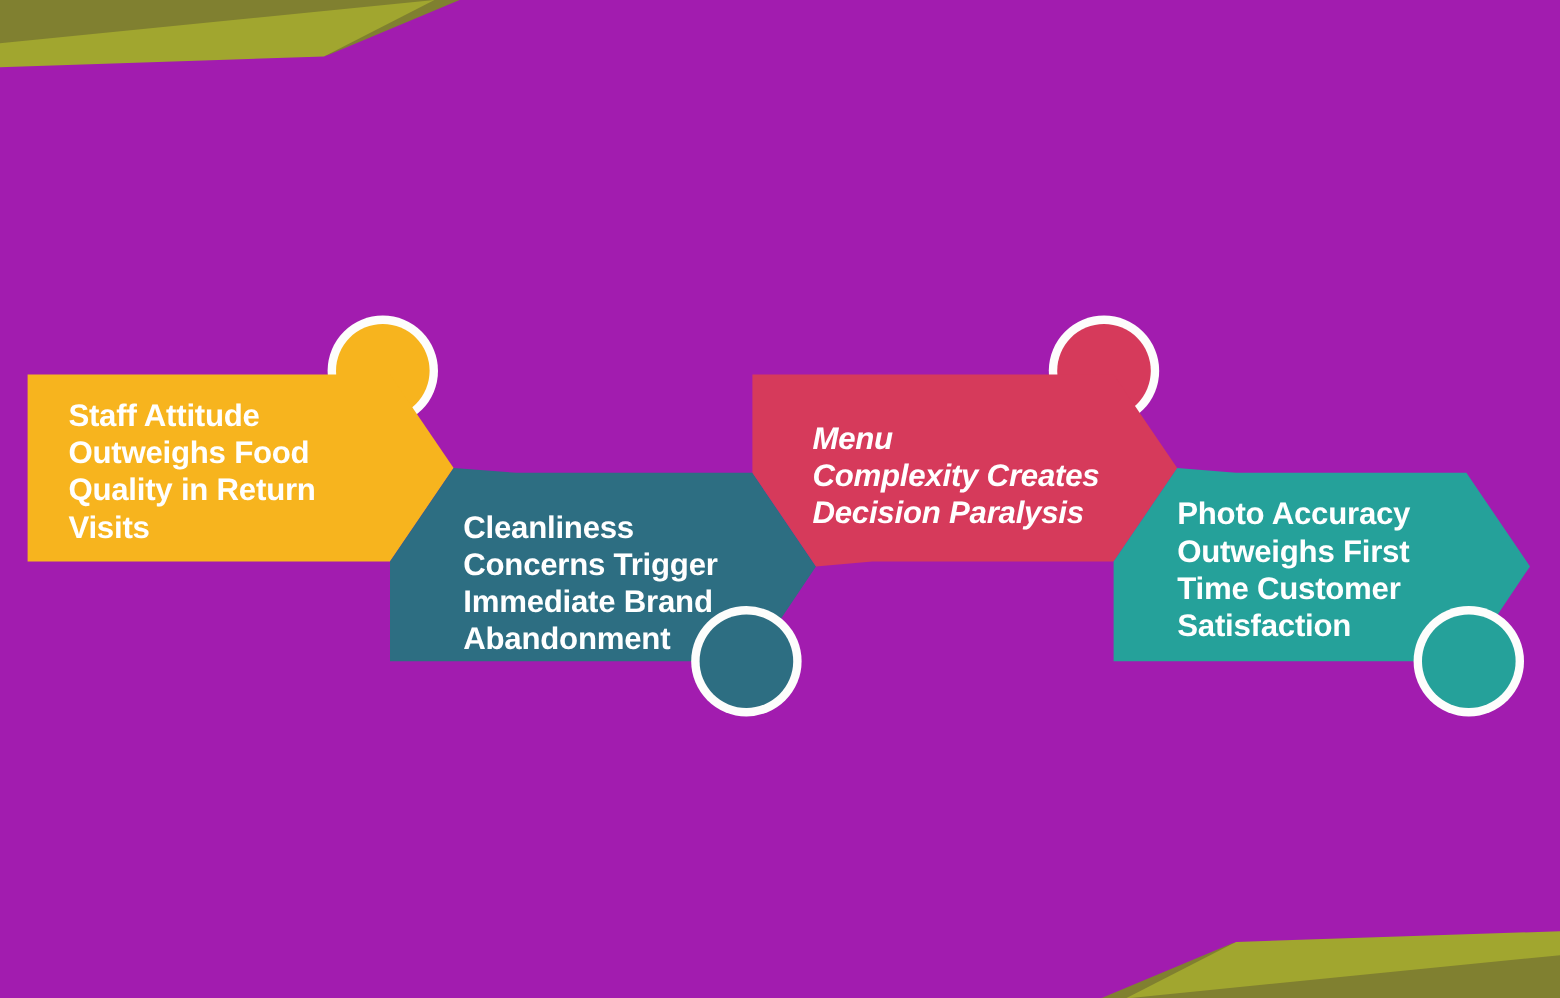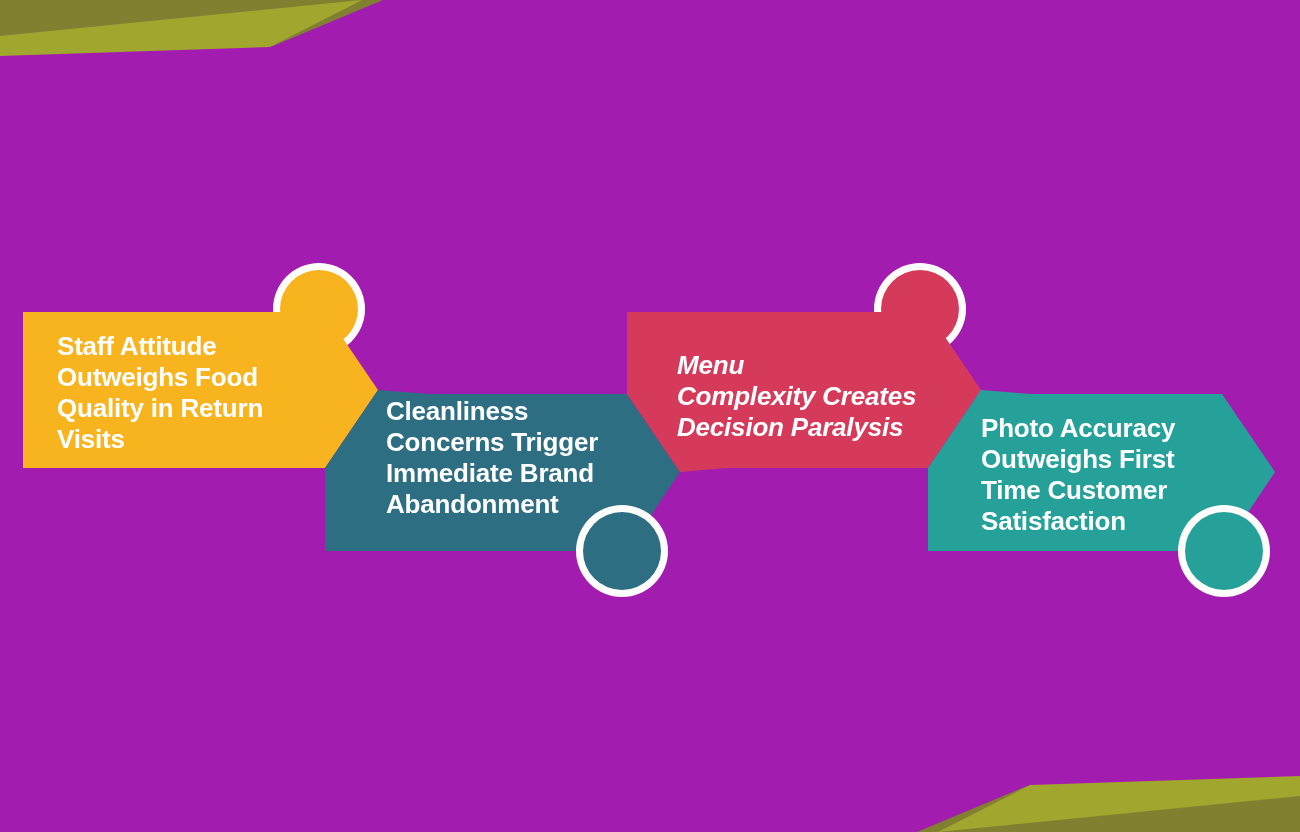--- a/index.html
+++ b/index.html
@@ -35,7 +35,7 @@
     pointer-events: none;
   }
   #label-0 { left: 57px;  top: 331px; }
-  #label-1 { left: 386px; top: 396px; }
+  #label-1 { left: 386px; top: 424px; }
   #label-2 { left: 677px; top: 350px; font-style: italic; }
   #label-3 { left: 981px; top: 413px; }
 </style>

